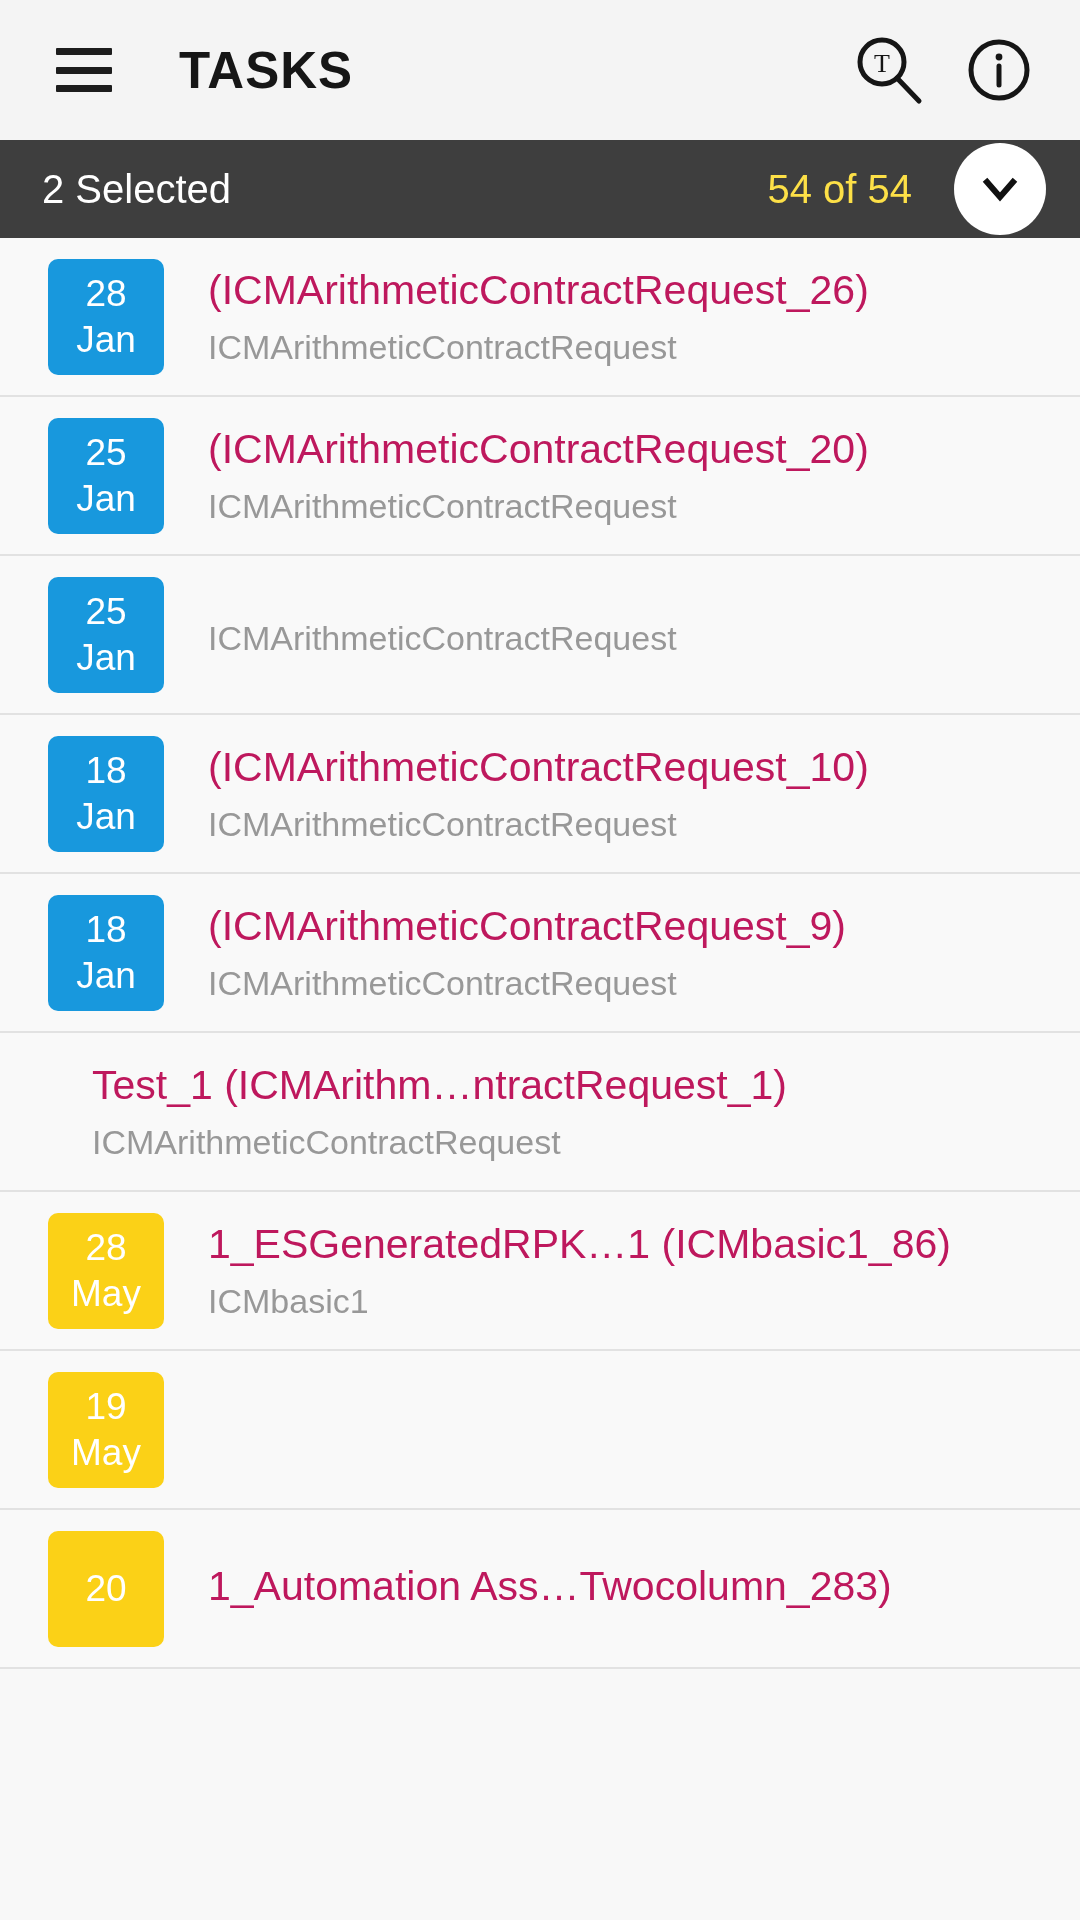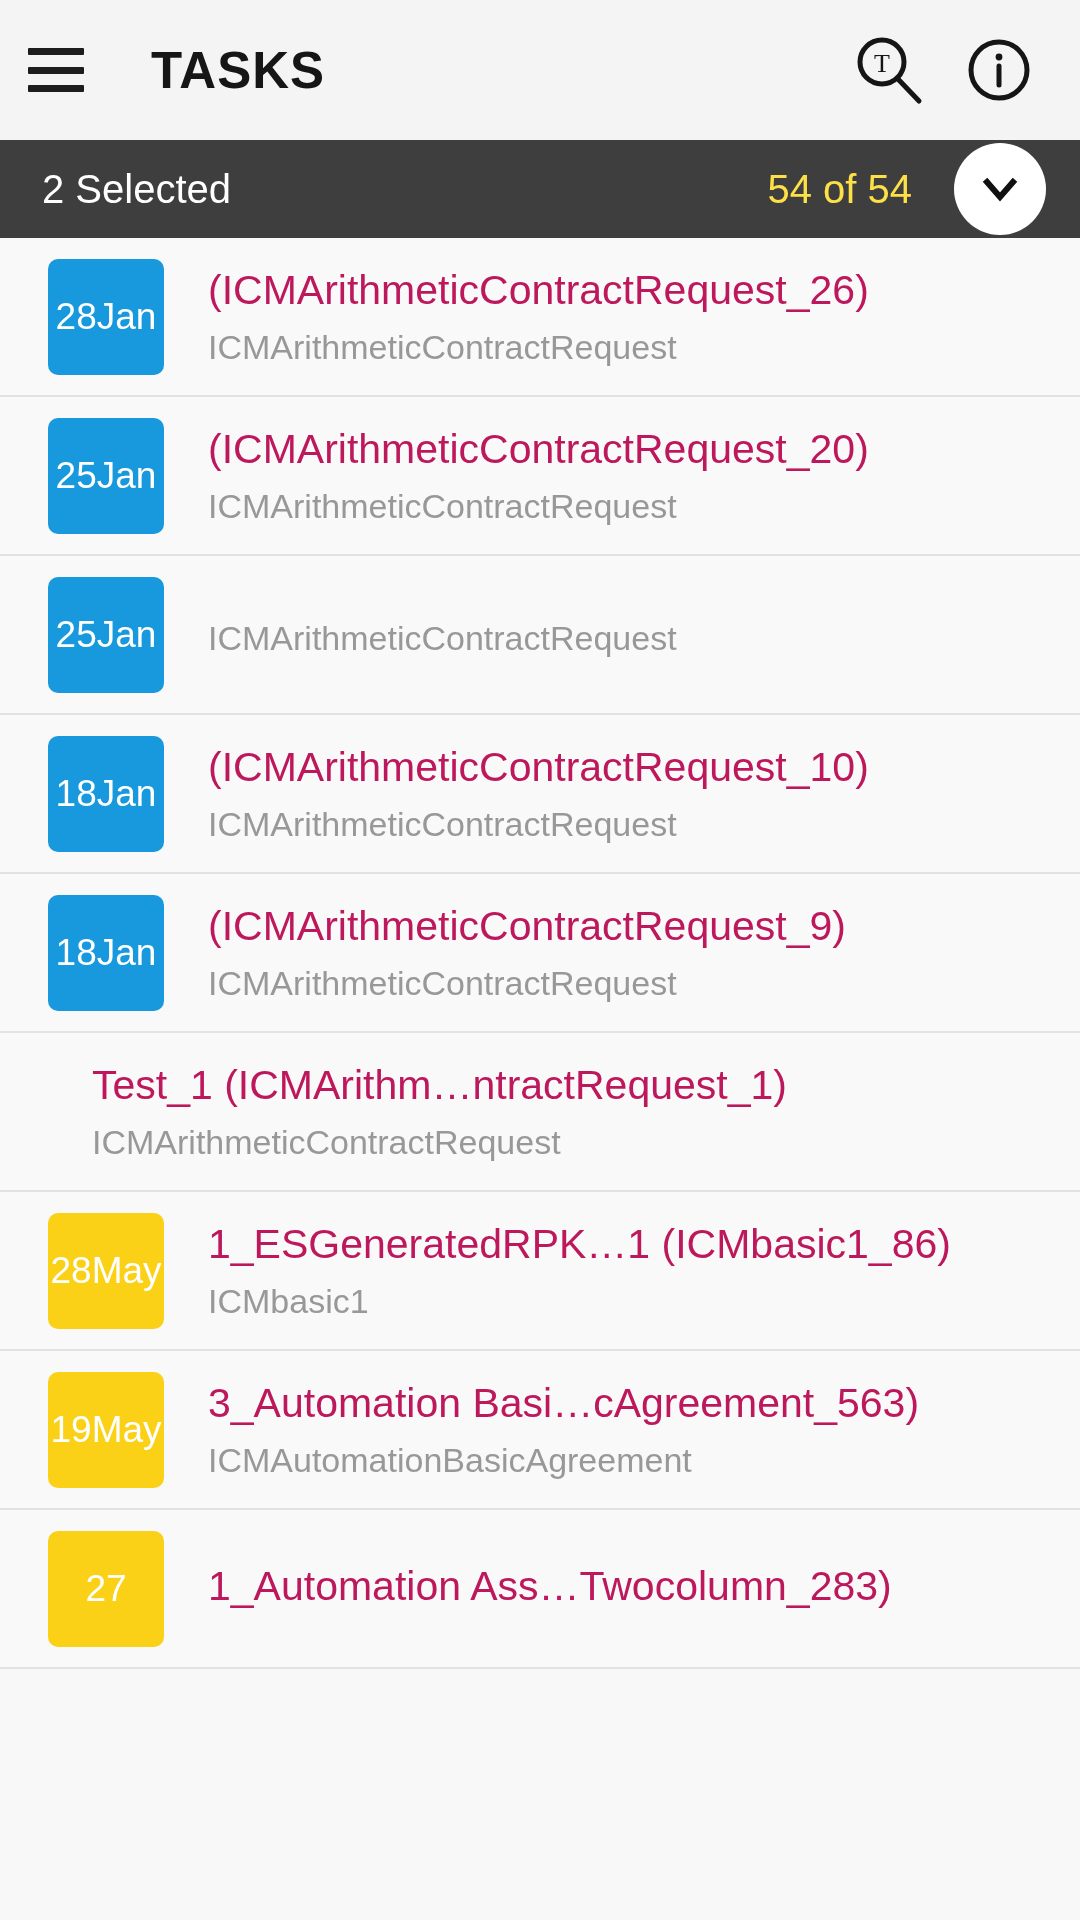--- a/index.html
+++ b/index.html
@@ -27,7 +27,7 @@
     background: #f4f4f4;
     display: flex;
     align-items: center;
-    padding: 0 38px 0 28px;
+    padding: 0 38px 0 56px;
     flex: none;
   }
 

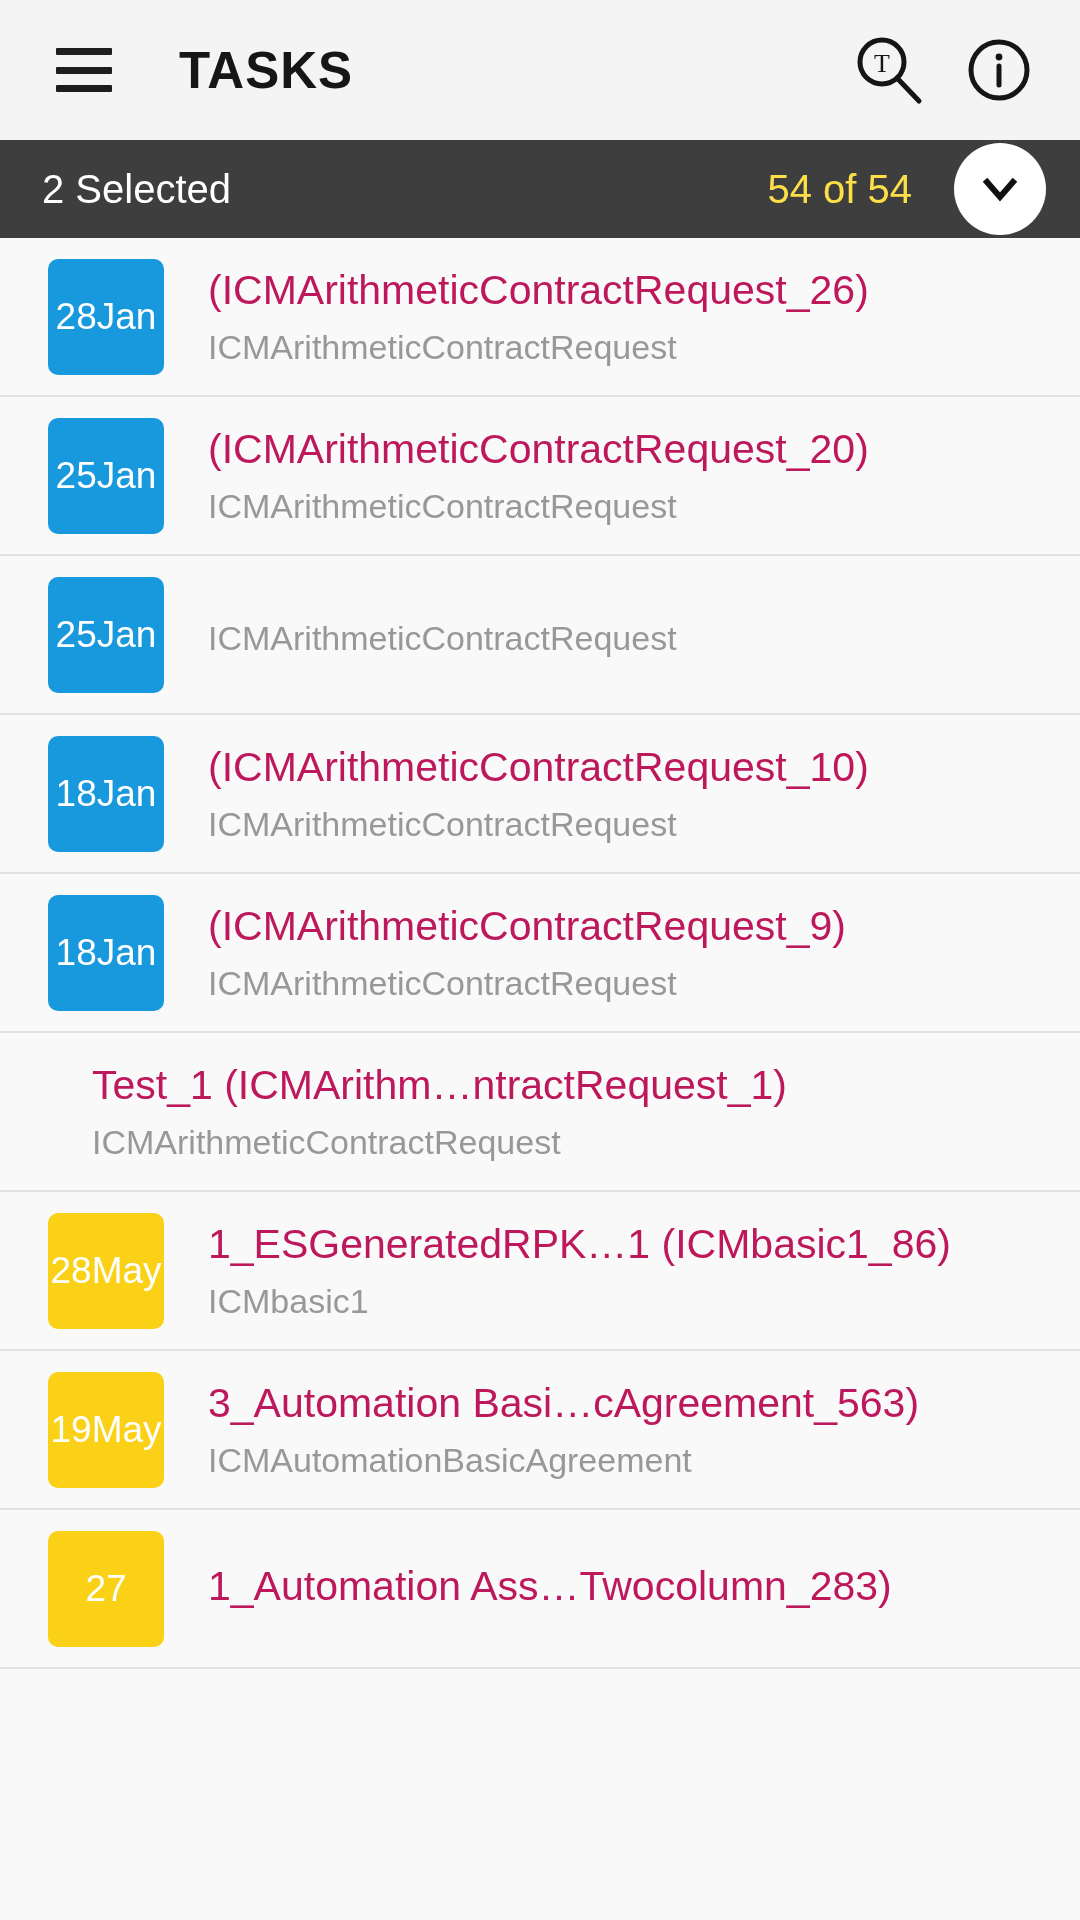--- a/index.html
+++ b/index.html
@@ -127,7 +127,7 @@
     height: 116px;
     border-radius: 10px;
     display: flex;
-    flex-direction: row;
+    flex-direction: column;
     align-items: center;
     justify-content: center;
     flex: none;

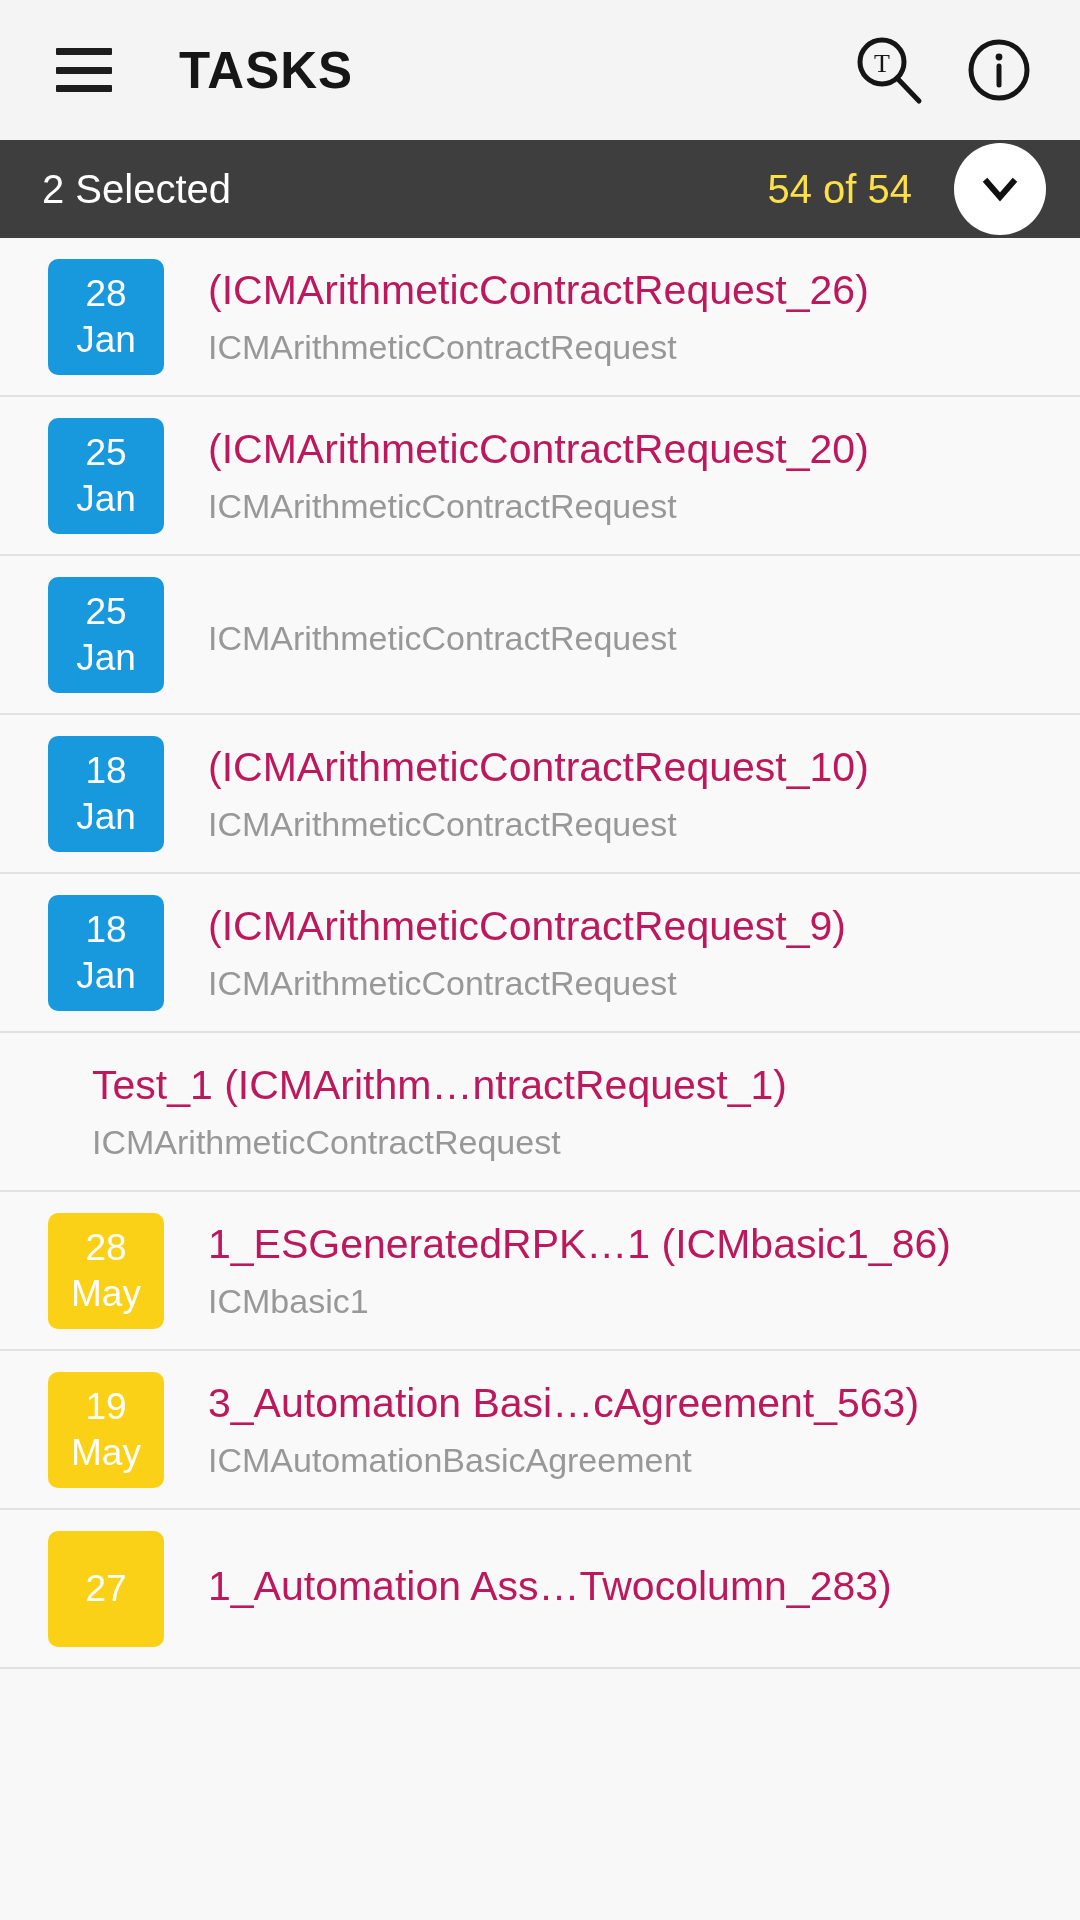--- a/index.html
+++ b/index.html
@@ -285,10 +285,6 @@
           <div class="chip-day">19</div>
           <div class="chip-mon">May</div>
         </div>
-        <div class="row-text">
-          <div class="row-title">3_Automation Basi…cAgreement_563)</div>
-          <div class="row-sub">ICMAutomationBasicAgreement</div>
-        </div>
       </div>
       <div class="row">
         <div class="chip" style="background: rgb(251, 209, 23);">

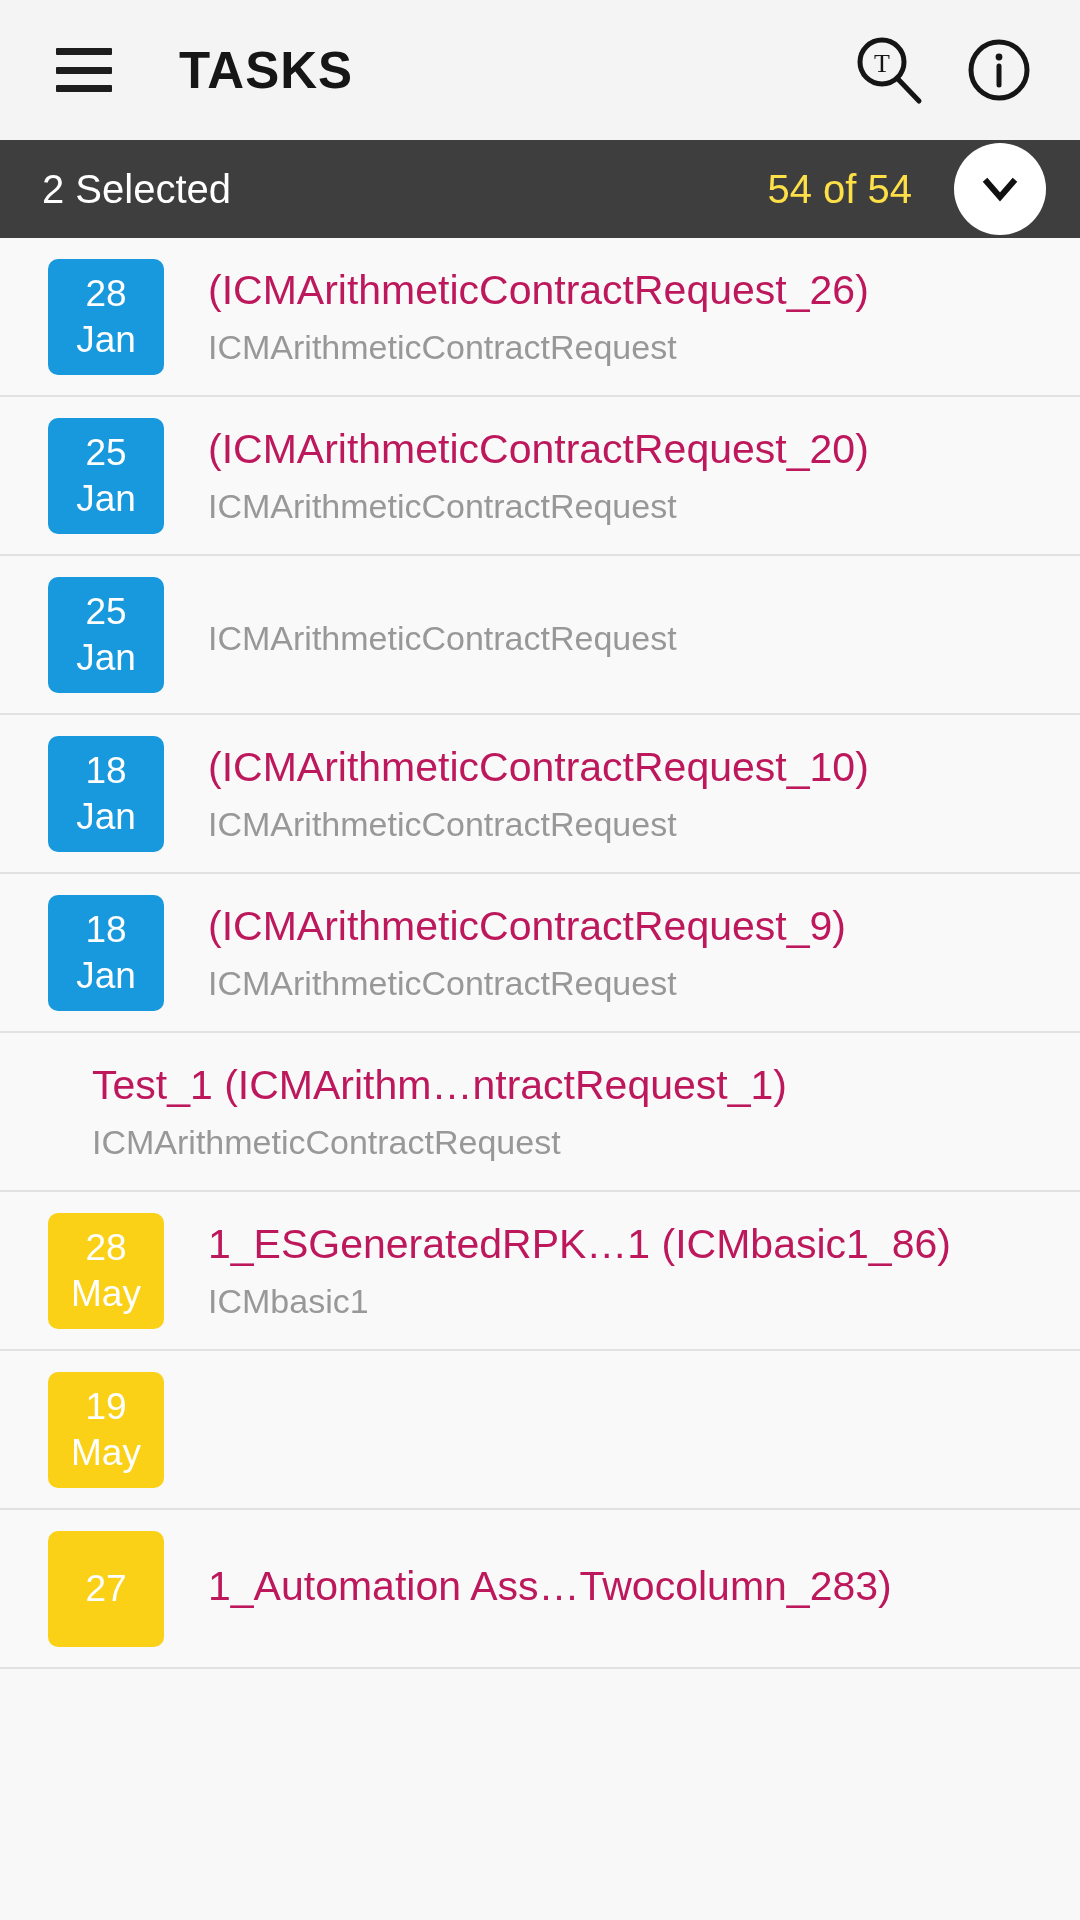--- a/index.html
+++ b/index.html
@@ -288,7 +288,7 @@
       </div>
       <div class="row">
         <div class="chip" style="background: rgb(251, 209, 23);">
-          <div class="chip-day">27</div>
+          <div class="chip-day">20</div>
           <div class="chip-mon"></div>
         </div>
         <div class="row-text">

